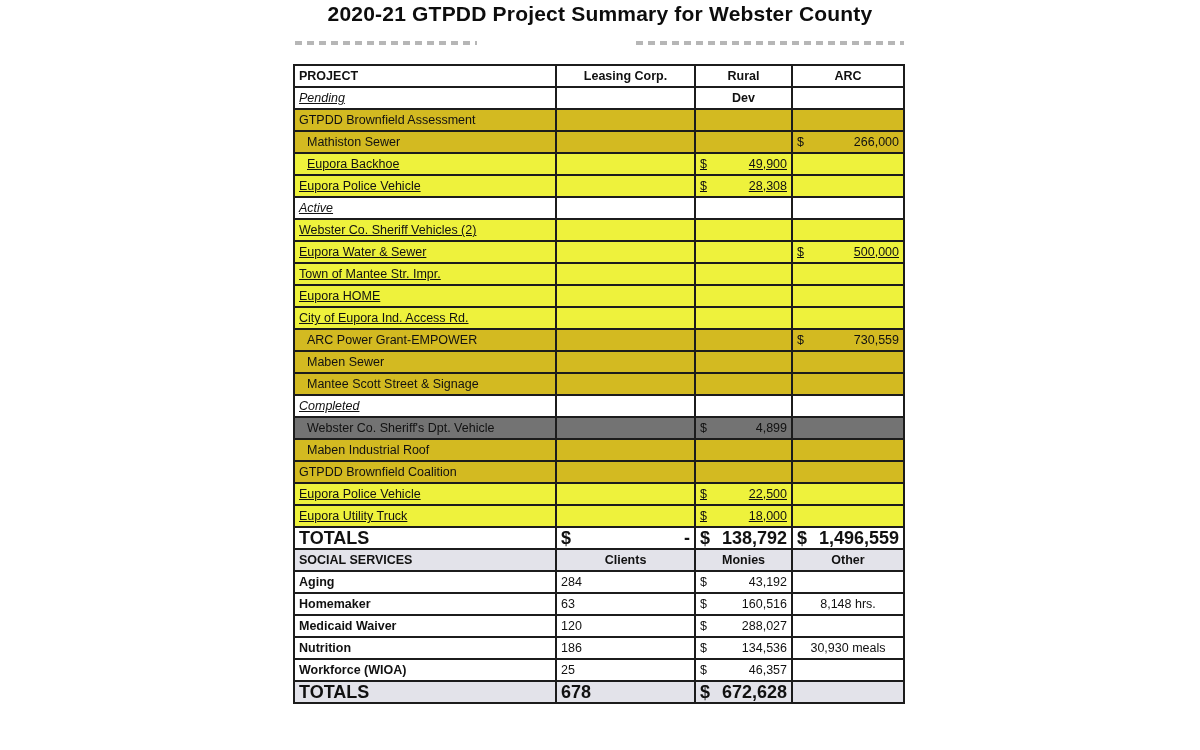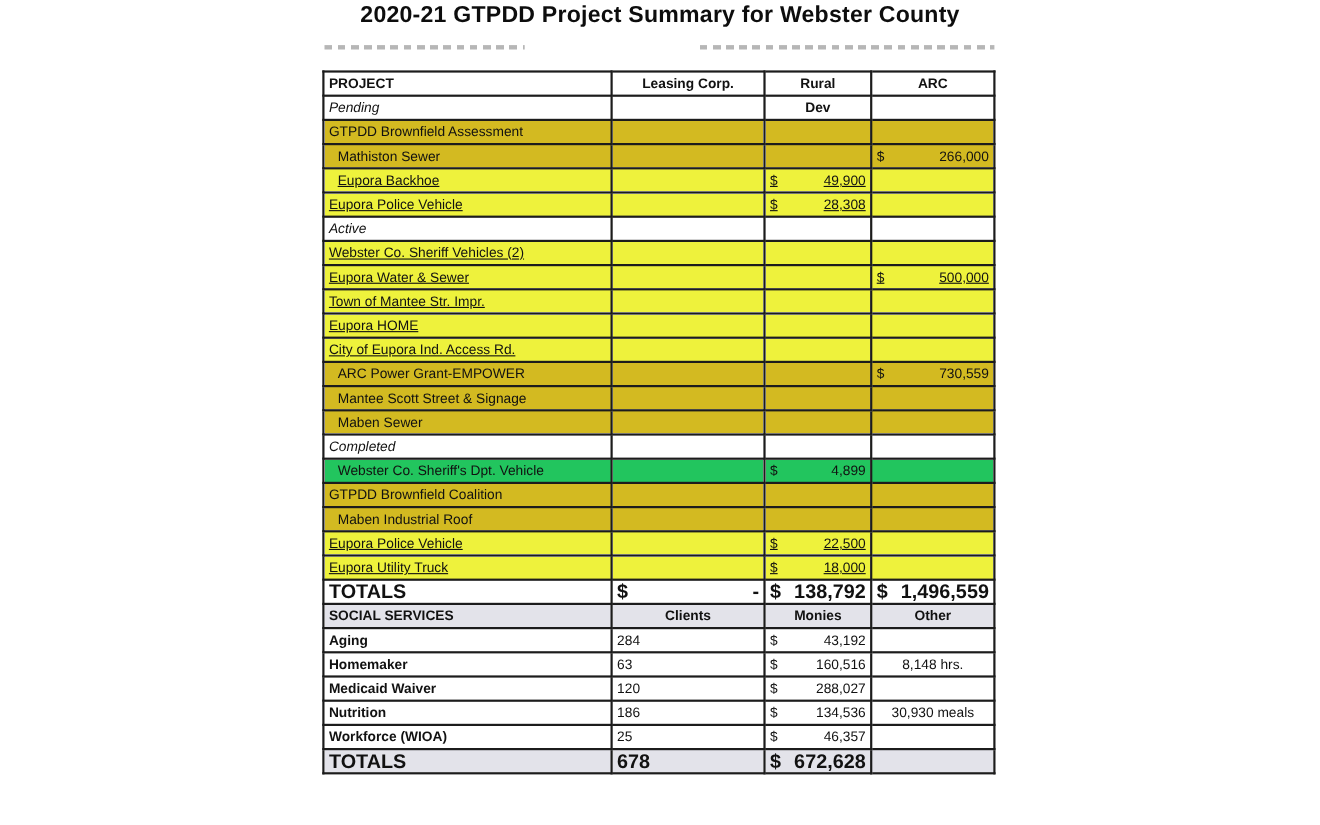--- a/index.html
+++ b/index.html
@@ -30,7 +30,7 @@
   td.c-mid{text-align:center;}
   .bold{font-weight:bold;}
   .hdr{font-weight:bold;font-size:13.5px;}
-  .section{font-style:italic;font-size:14.5px;}
+  .section{font-style:italic;font-size:14.5px;text-decoration:underline;}
   .indent{padding-left:12px !important;}
   .money{display:flex;justify-content:space-between;align-items:center;}
   .money .d{text-align:left;}

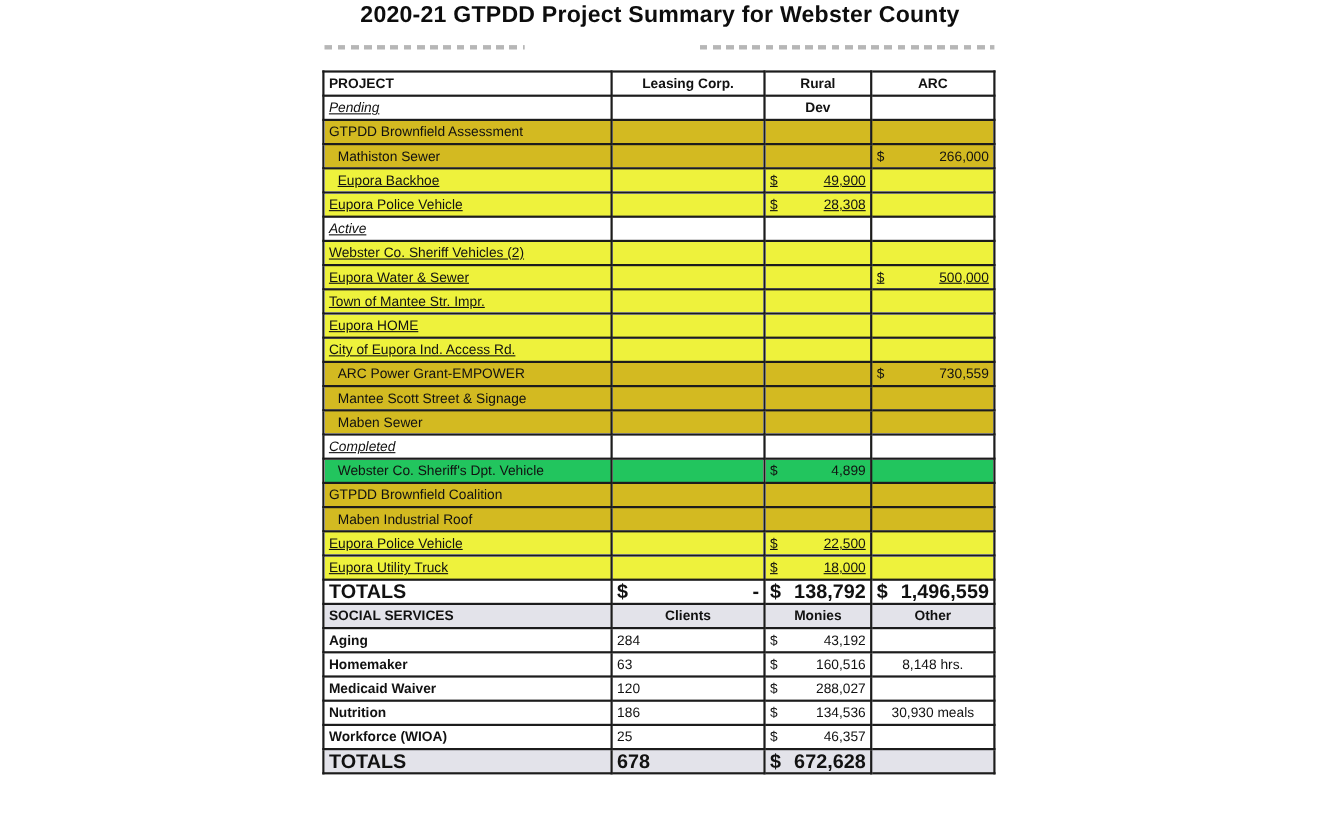--- a/index.html
+++ b/index.html
@@ -163,13 +163,13 @@
           </td>
         </tr>
         <tr class="bg-gold">
+          <td class="c-label indent">Maben Sewer</td>
+          <td></td>
+          <td></td>
+          <td></td>
+        </tr>
+        <tr class="bg-gold">
           <td class="c-label indent">Mantee Scott Street &amp; Signage</td>
-          <td></td>
-          <td></td>
-          <td></td>
-        </tr>
-        <tr class="bg-gold">
-          <td class="c-label indent">Maben Sewer</td>
           <td></td>
           <td></td>
           <td></td>

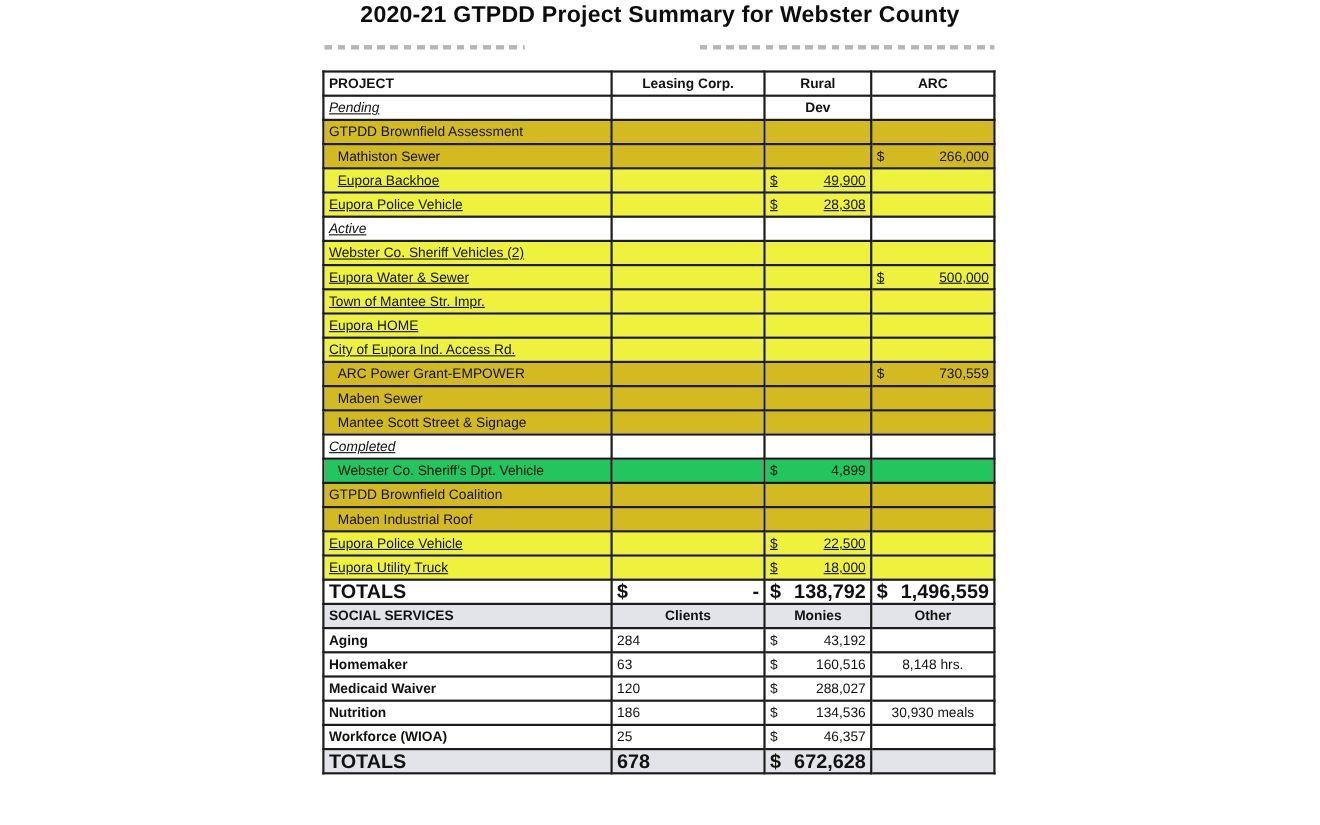--- a/index.html
+++ b/index.html
@@ -39,7 +39,7 @@
   .other{text-align:center;font-size:11.5px;}
   tr.bg-gold td{background:#d3ba21;}
   tr.bg-yellow td{background:#eef23c;text-decoration:underline;}
-  tr.bg-pale td{background:#22c55e;}
+  tr.bg-pale td{background:#737373;}
   tr.bg-gray td{background:#e3e3ea;}
   tr.totals td{font-weight:bold;font-size:18px;}
 </style>

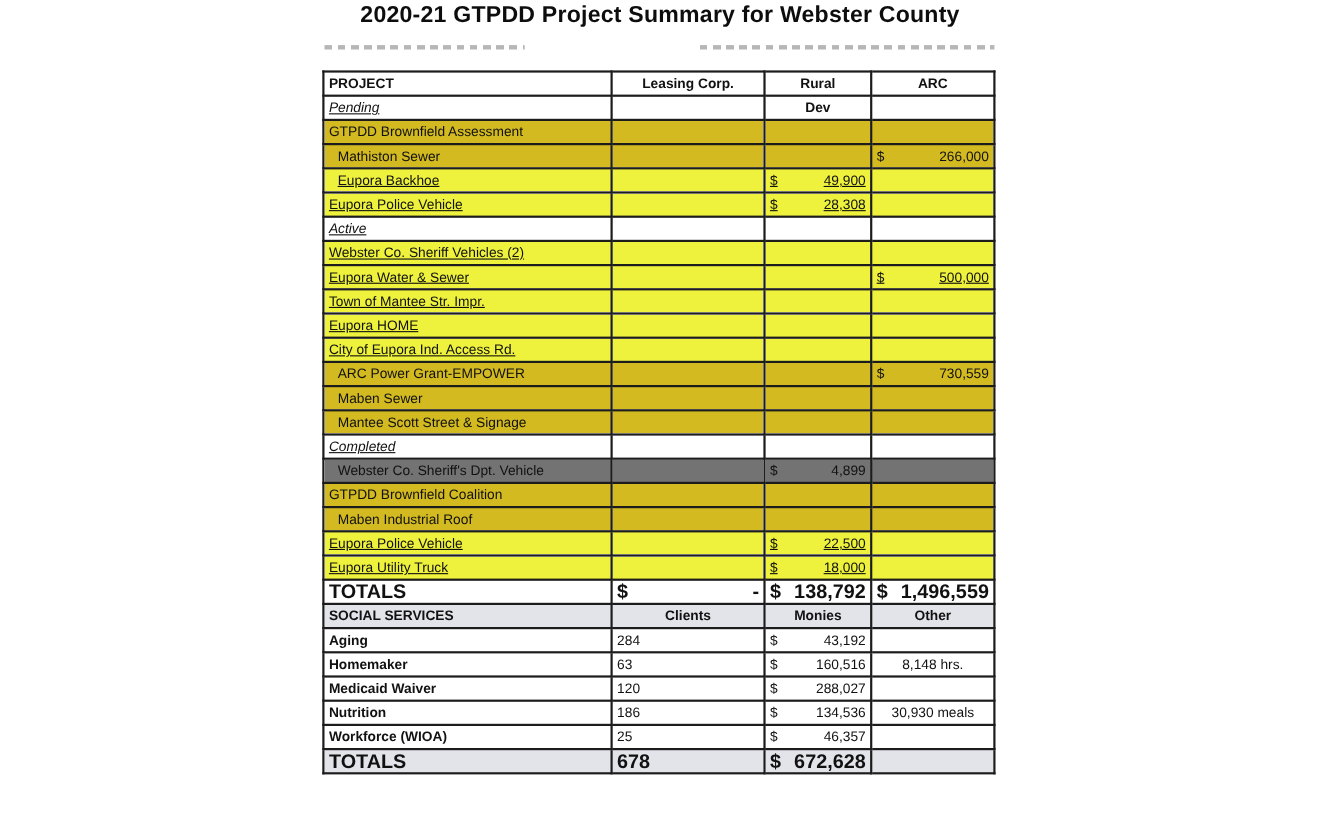--- a/index.html
+++ b/index.html
@@ -192,13 +192,13 @@
           <td></td>
         </tr>
         <tr class="bg-gold">
+          <td class="c-label indent">Maben Industrial Roof</td>
+          <td></td>
+          <td></td>
+          <td></td>
+        </tr>
+        <tr class="bg-gold">
           <td class="c-label">GTPDD Brownfield Coalition</td>
-          <td></td>
-          <td></td>
-          <td></td>
-        </tr>
-        <tr class="bg-gold">
-          <td class="c-label indent">Maben Industrial Roof</td>
           <td></td>
           <td></td>
           <td></td>

